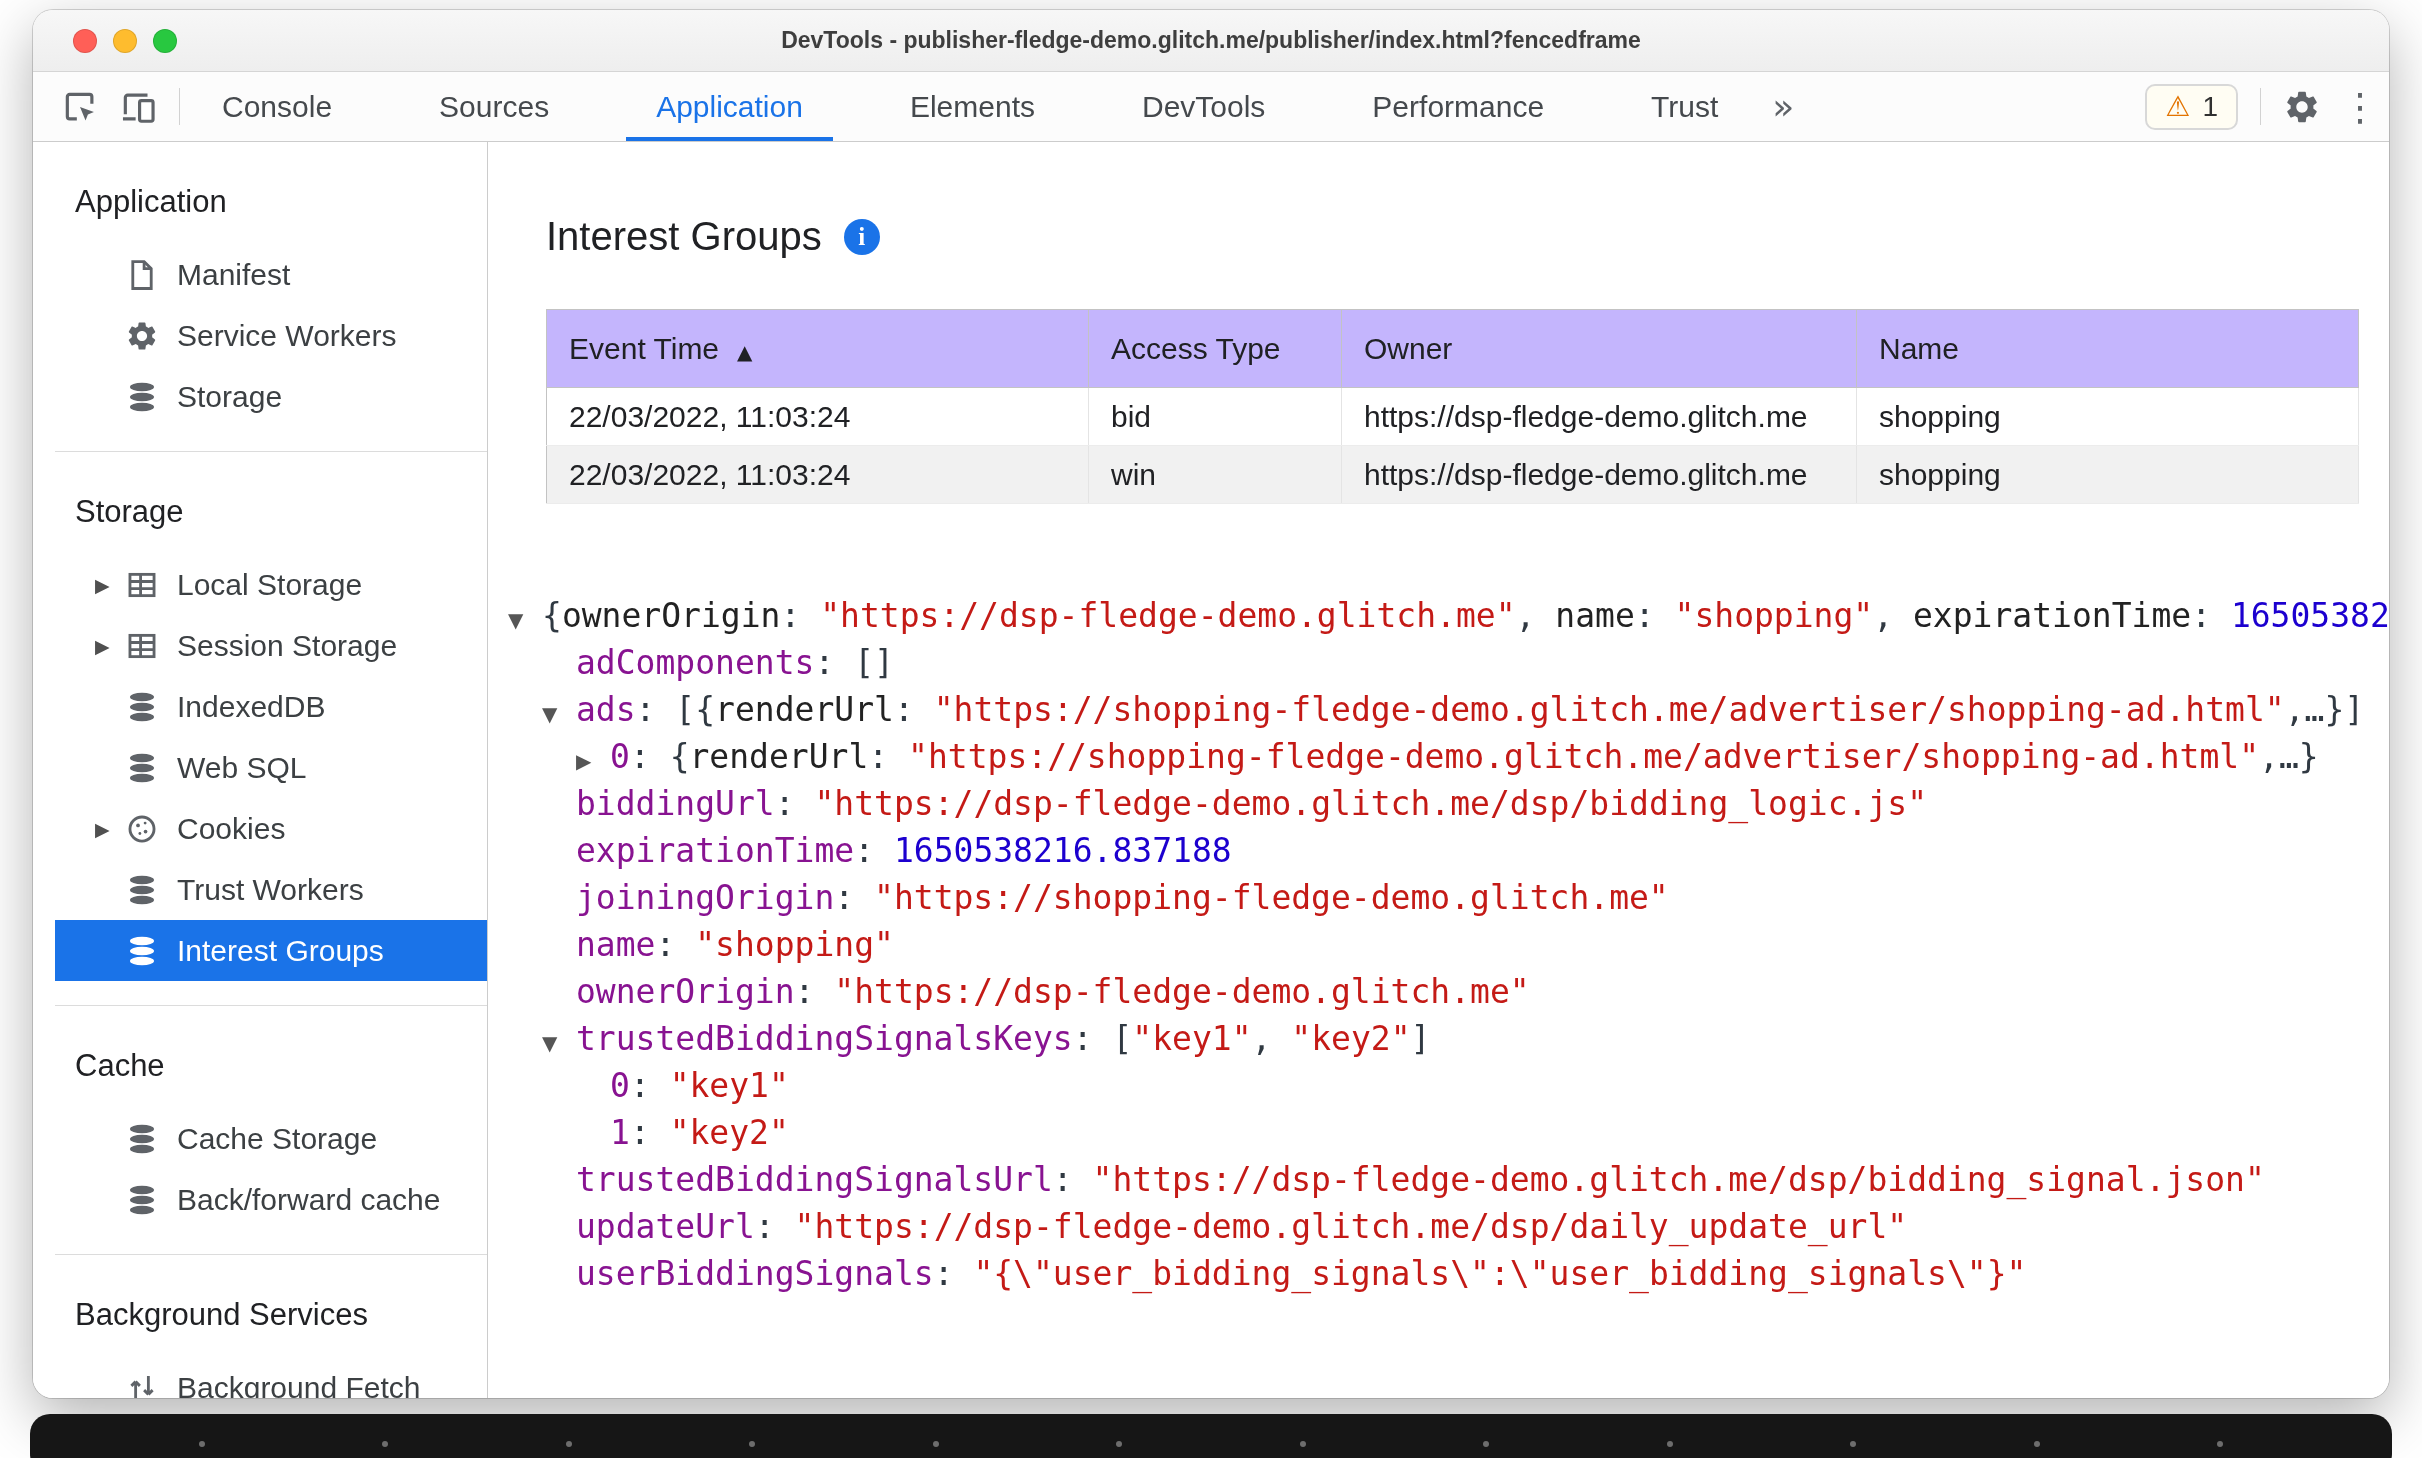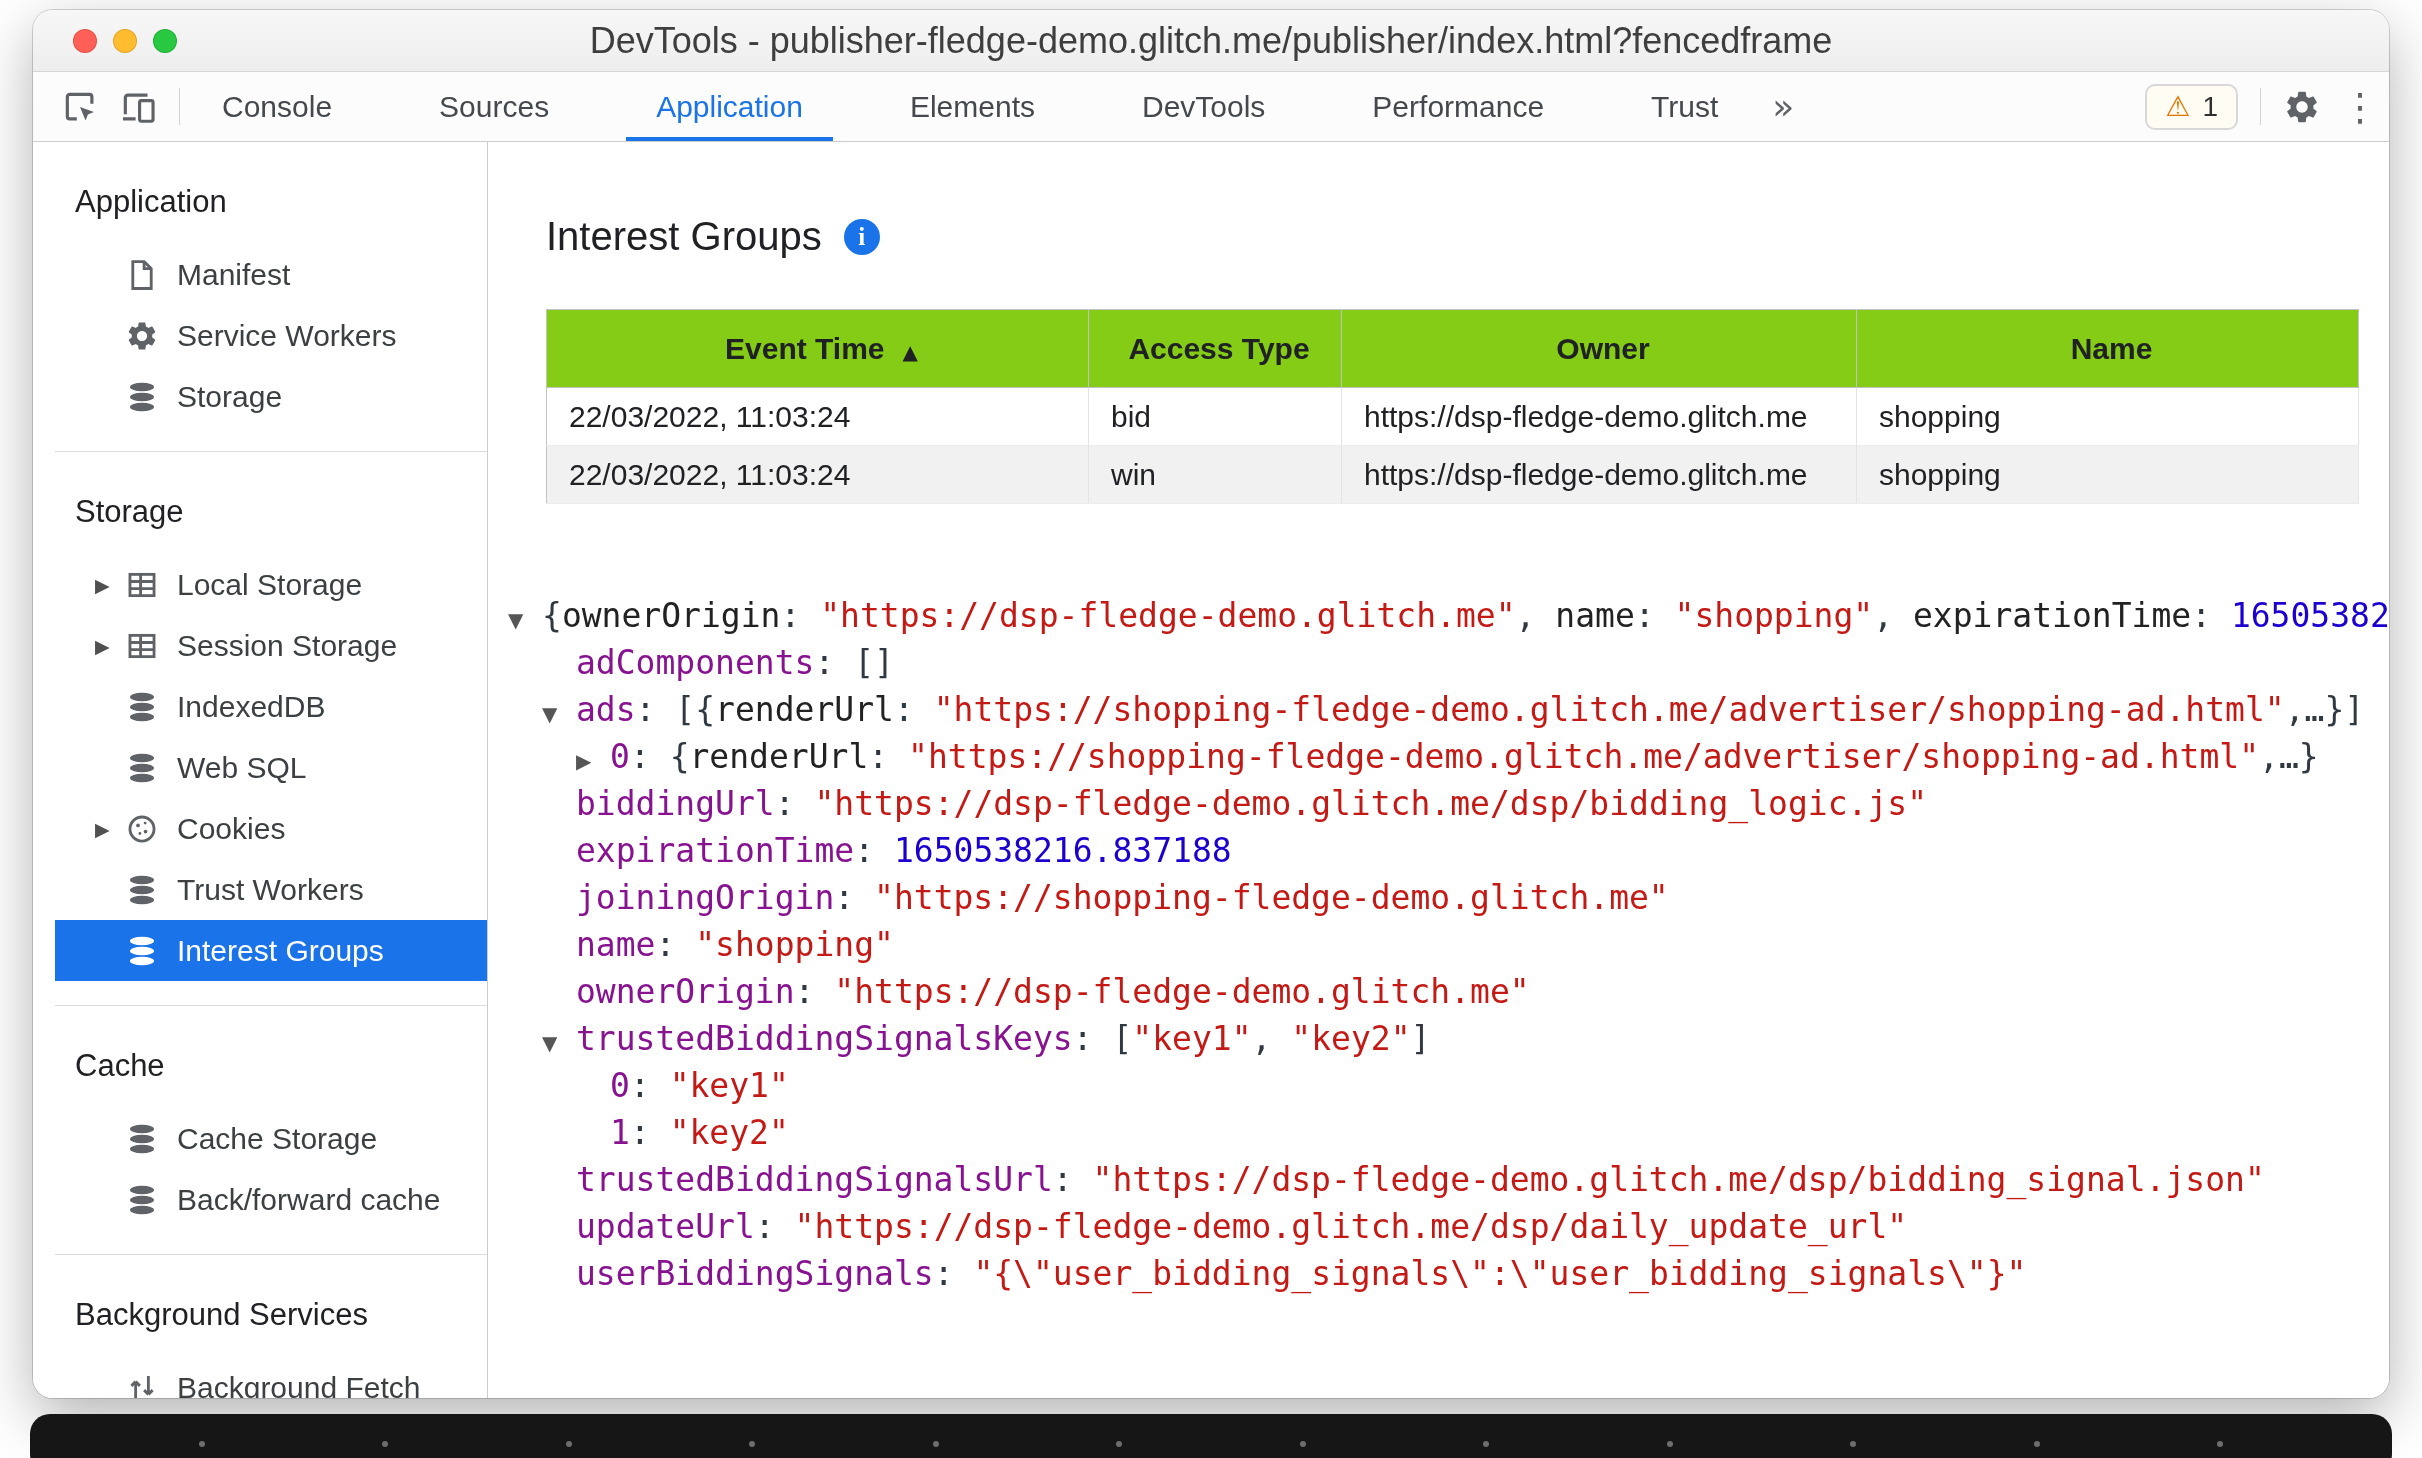--- a/index.html
+++ b/index.html
@@ -18,7 +18,7 @@
   .lights { position:absolute; left:40px; top:19px; display:flex; gap:16px; }
   .light { width:24px; height:24px; border-radius:50%; box-shadow:inset 0 0 0 1px rgba(0,0,0,.12); }
   .light.red { background:#ff5f57; } .light.yellow { background:#febc2e; } .light.green { background:#28c840; }
-  .window-title { font-size:36px; font-weight:400; color:#3e3e3e; }
+  .window-title { font-size:23px; font-weight:700; color:#3e3e3e; }
 
   
   .toolbar { flex:none; height:70px; display:flex; align-items:stretch;

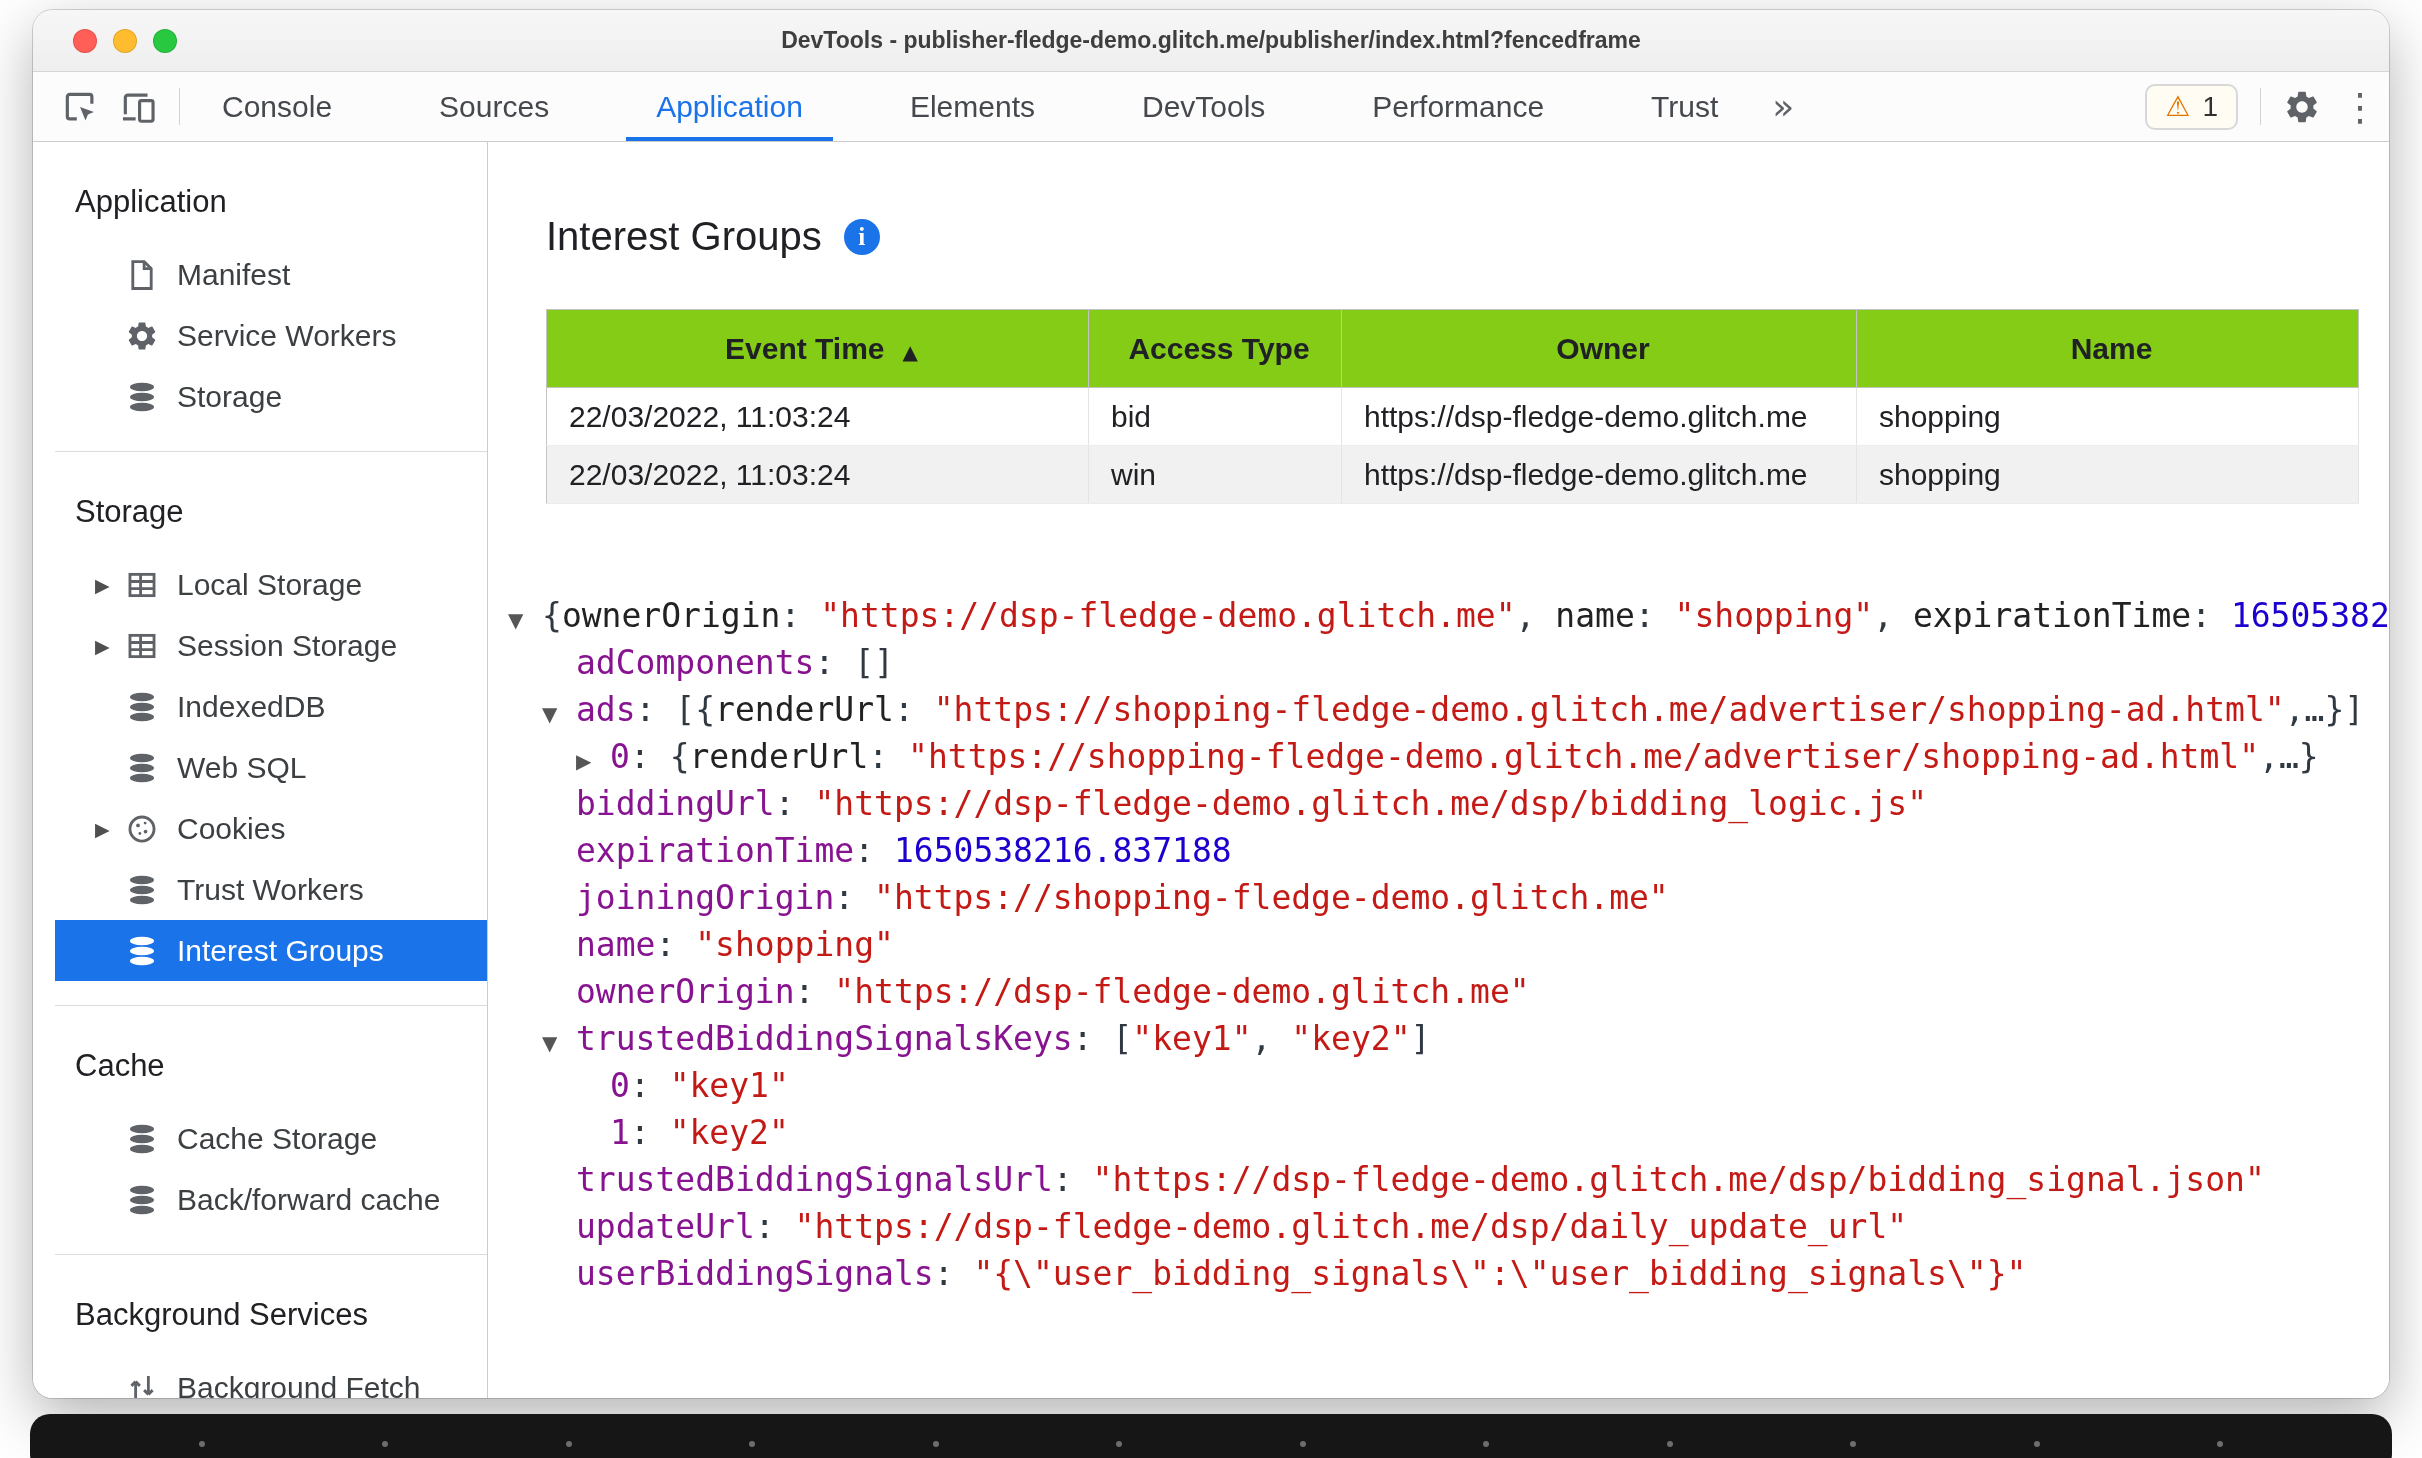--- a/index.html
+++ b/index.html
@@ -70,7 +70,7 @@
   table.data-table { margin:50px 0 0 58px; width:1812px; table-layout:fixed;
                      border-collapse:collapse; font-size:30px; color:#202124;
                      border:1px solid #c3c3c3; }
-  .data-table th { font-weight:700; text-align:center; background:#84cc16; height:78px;
+  .data-table th { font-weight:400; text-align:left; background:#c4b5fd; height:78px;
                    padding:0 14px 0 22px; border:1px solid #c3c3c3; white-space:nowrap; overflow:hidden; }
   .data-table td { height:58px; padding:0 14px 0 22px; border-right:1px solid #e4e4e4;
                    border-bottom:1px solid #ececec; white-space:nowrap; overflow:hidden;

